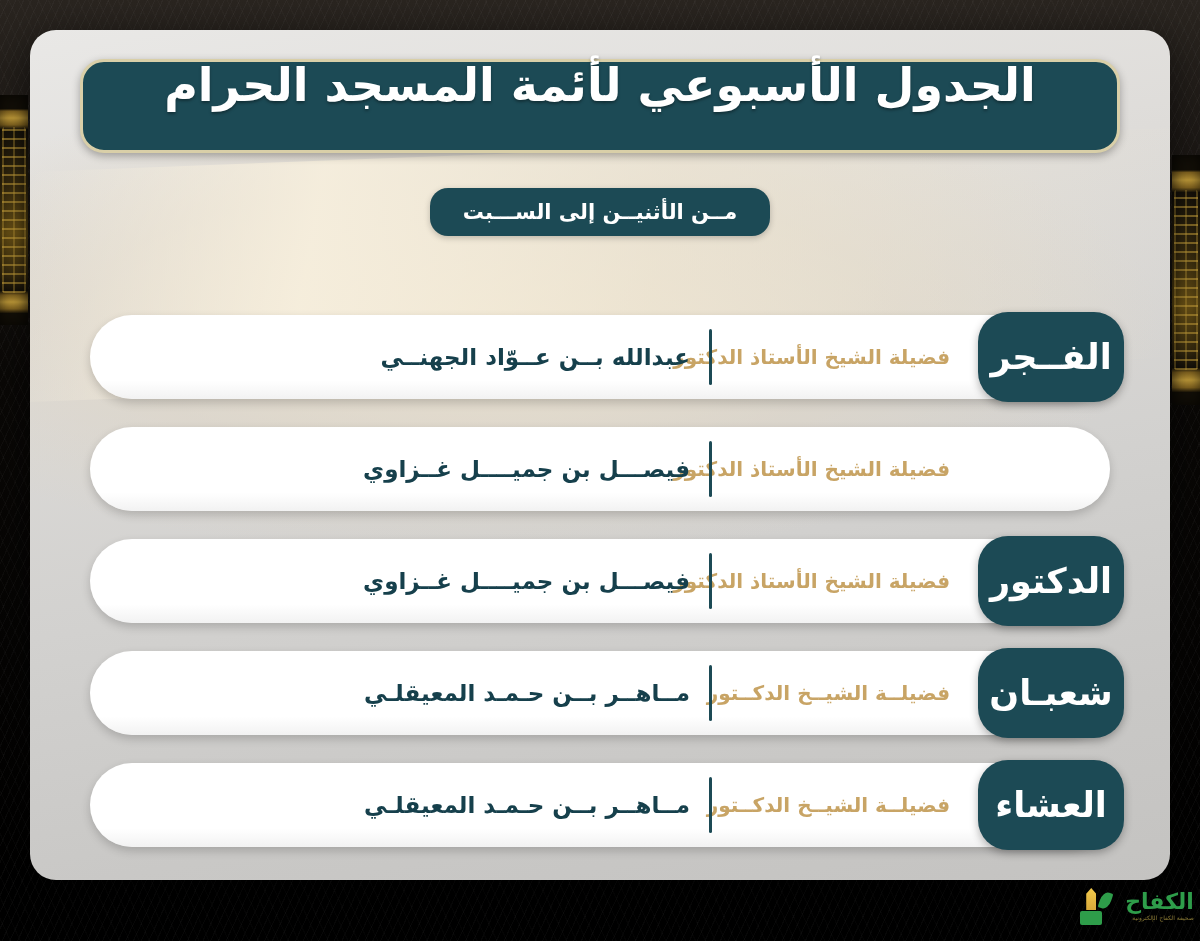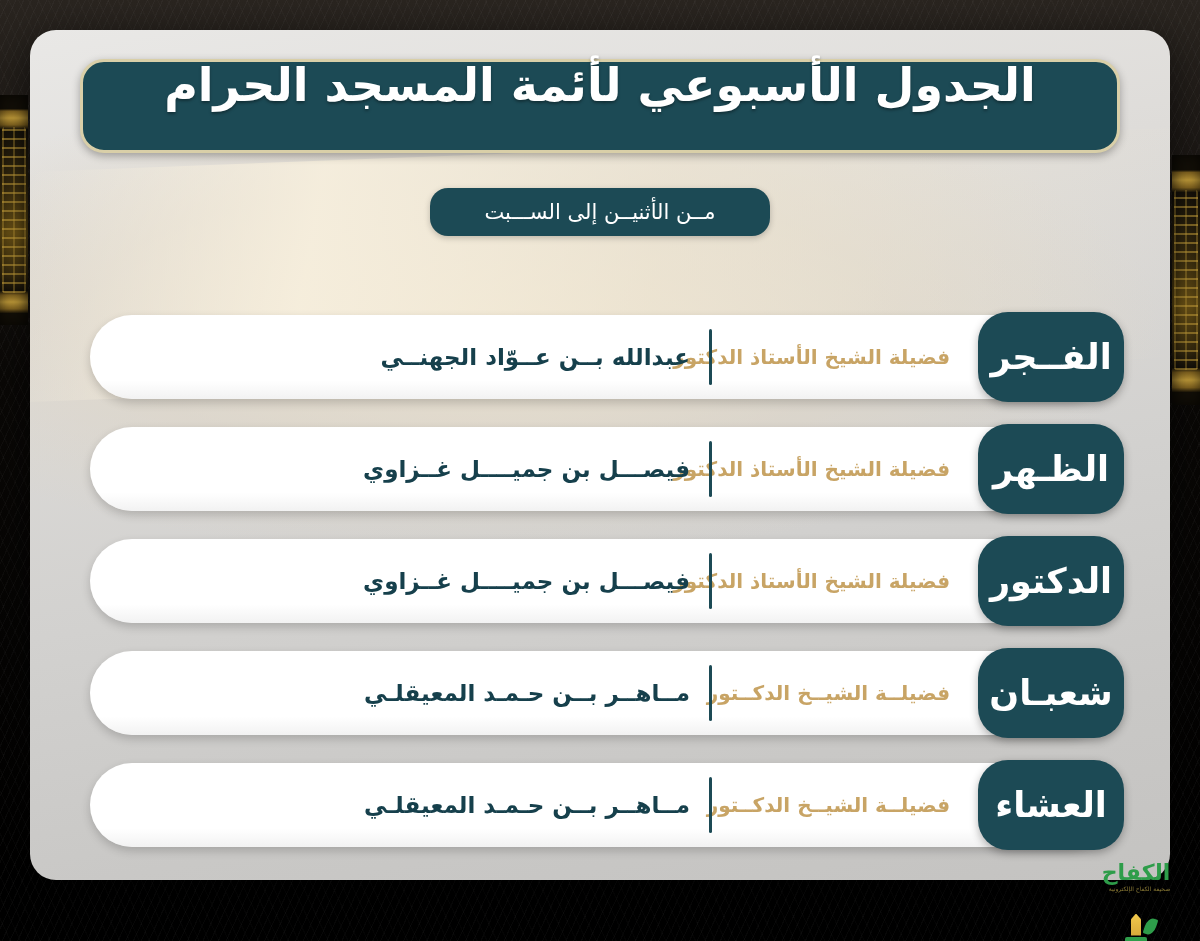--- a/index.html
+++ b/index.html
@@ -117,7 +117,7 @@
     display: flex;
     align-items: center;
     justify-content: center;
-    font-weight: 400;
+    font-weight: 700;
     box-shadow: 0 2px 6px rgba(0,0,0,.22);
     white-space: nowrap;
   }

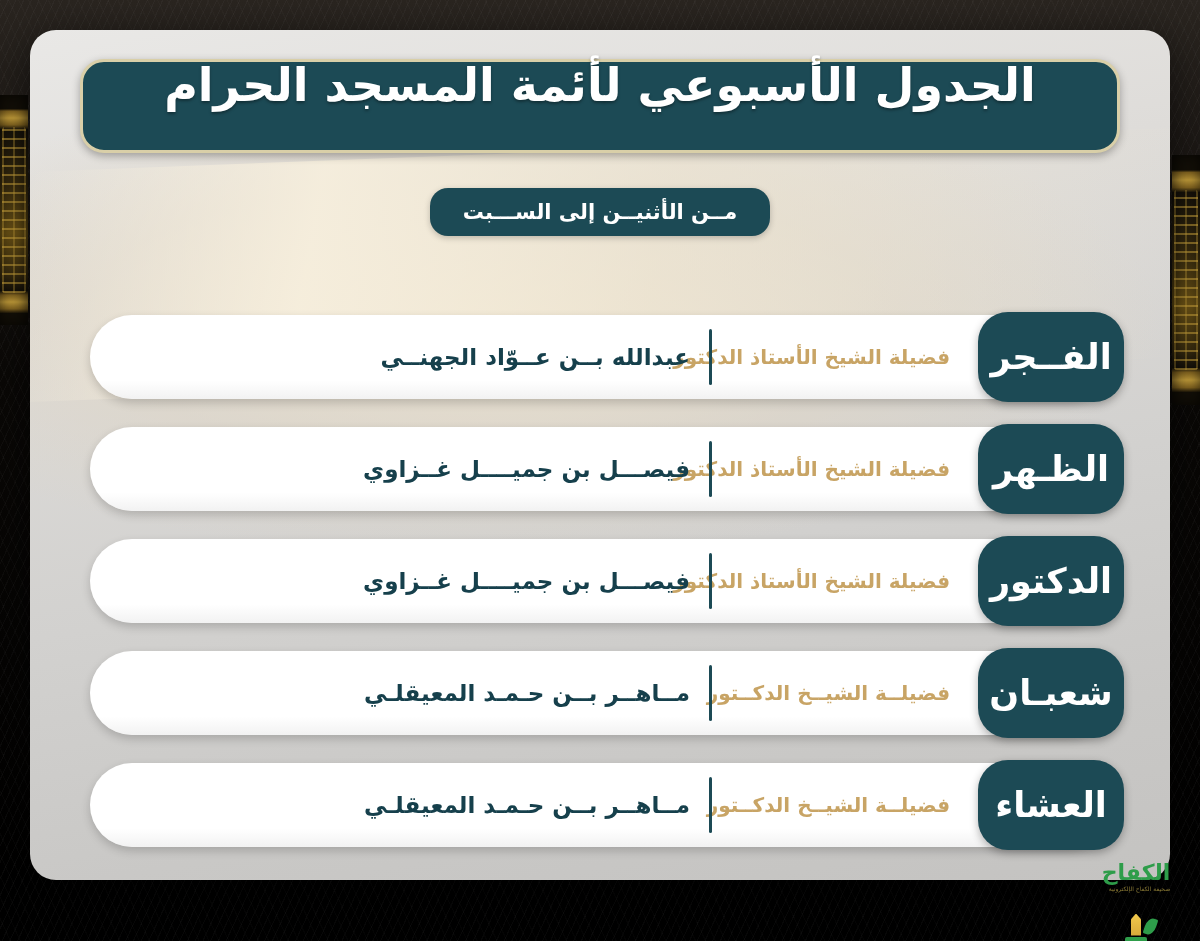--- a/index.html
+++ b/index.html
@@ -300,9 +300,6 @@
     </div>
 
     <div class="row">
-      <div class="prayer-badge">
-        <span>الظـهر</span>
-      </div>
       <span class="honorific">فضيلة الشيخ الأستاذ الدكتور</span>
       <span class="divider"></span>
       <span class="imam-name">فيصـــل بن جميــــل غــزاوي</span>

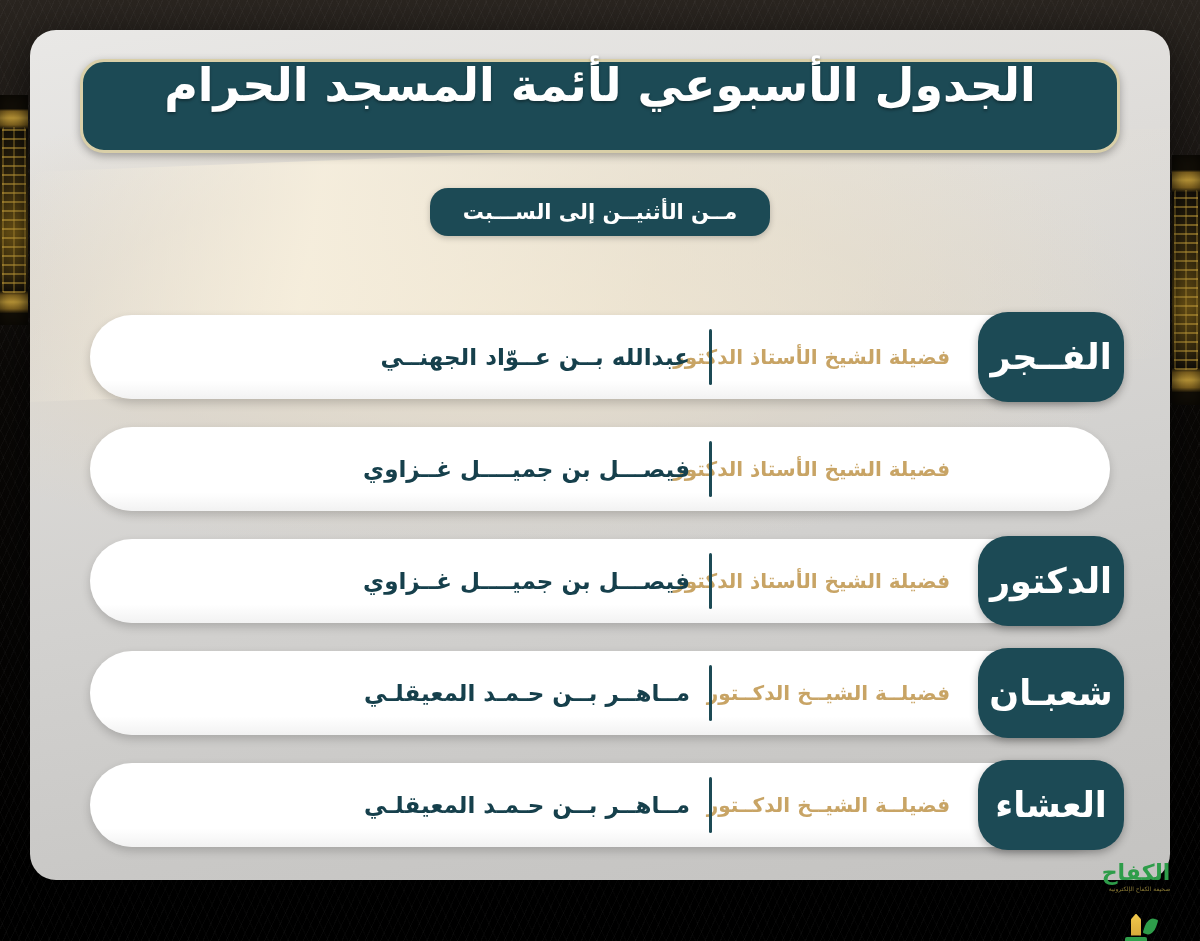--- a/index.html
+++ b/index.html
@@ -224,7 +224,6 @@
     justify-content: center;
     gap: 21px;
     direction: rtl;
-    flex-direction: column;
   }
   .logo-mark {
     position: relative;

